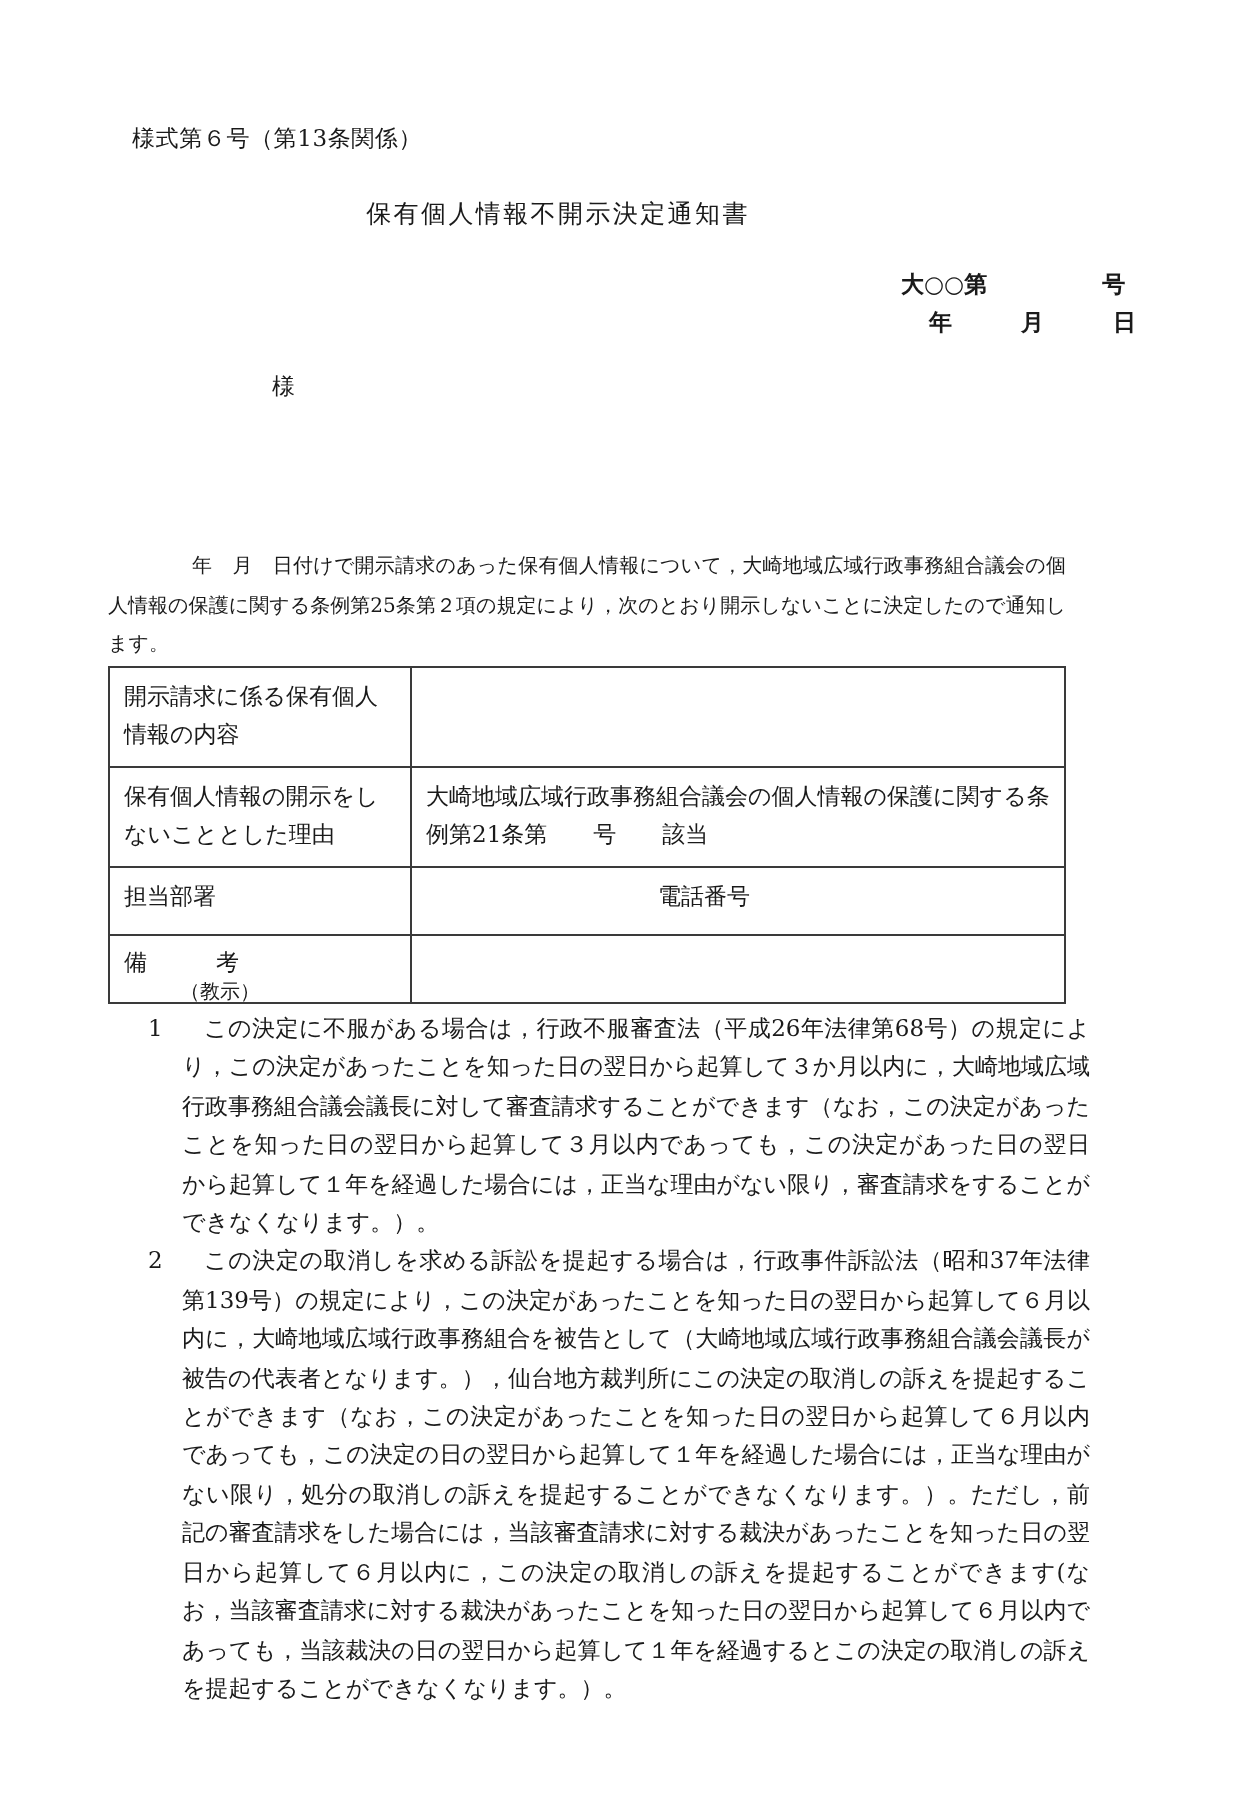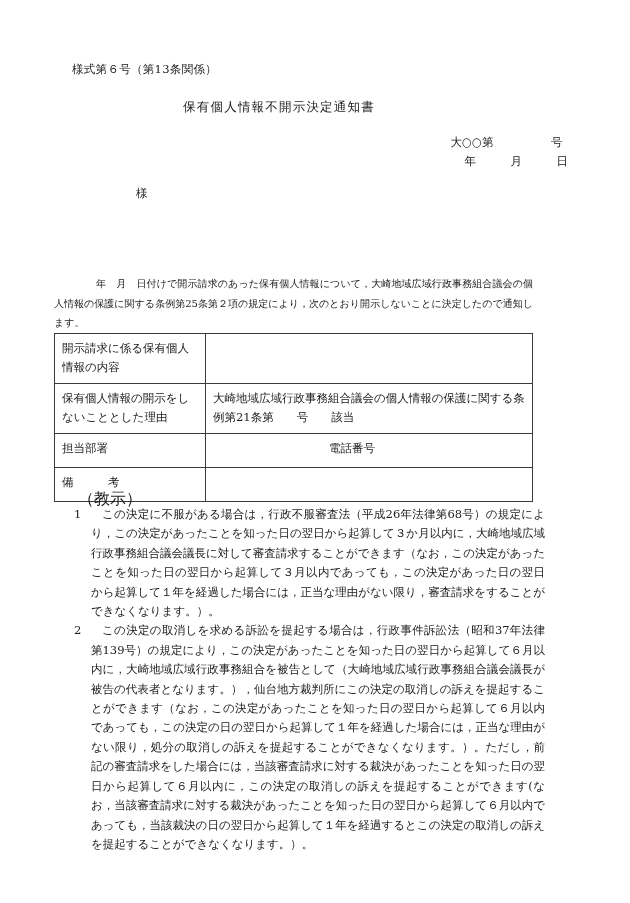--- a/index.html
+++ b/index.html
@@ -30,7 +30,6 @@
     font-size: 11.5px;
     letter-spacing: 0.3px;
     white-space: nowrap;
-    margin-left: 6px;
   }
 
   

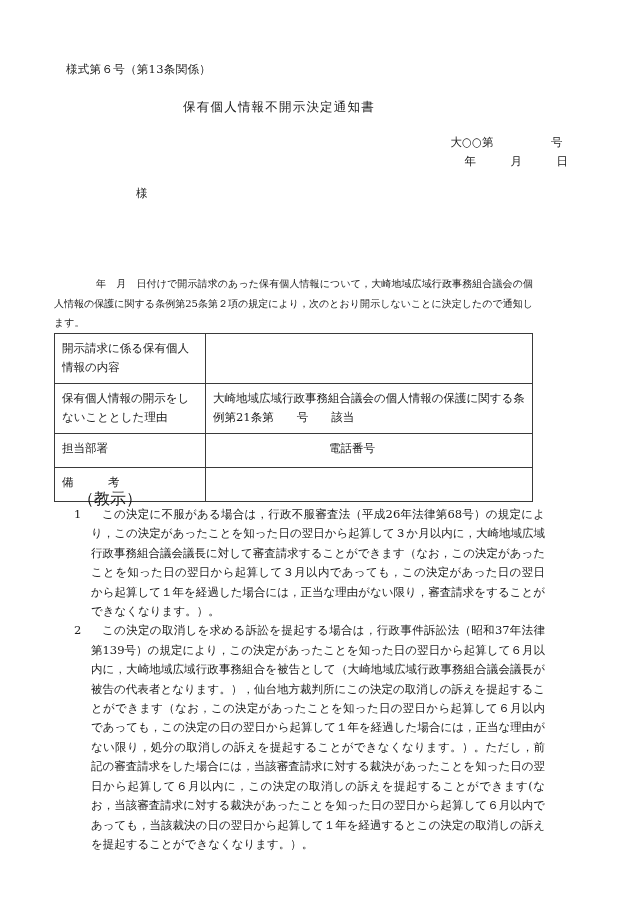--- a/index.html
+++ b/index.html
@@ -55,6 +55,7 @@
   .meta-row {
     display: block;
     white-space: pre;
+    font-weight: bold;
   }
   .meta-row.date {
     padding-left: 14px;

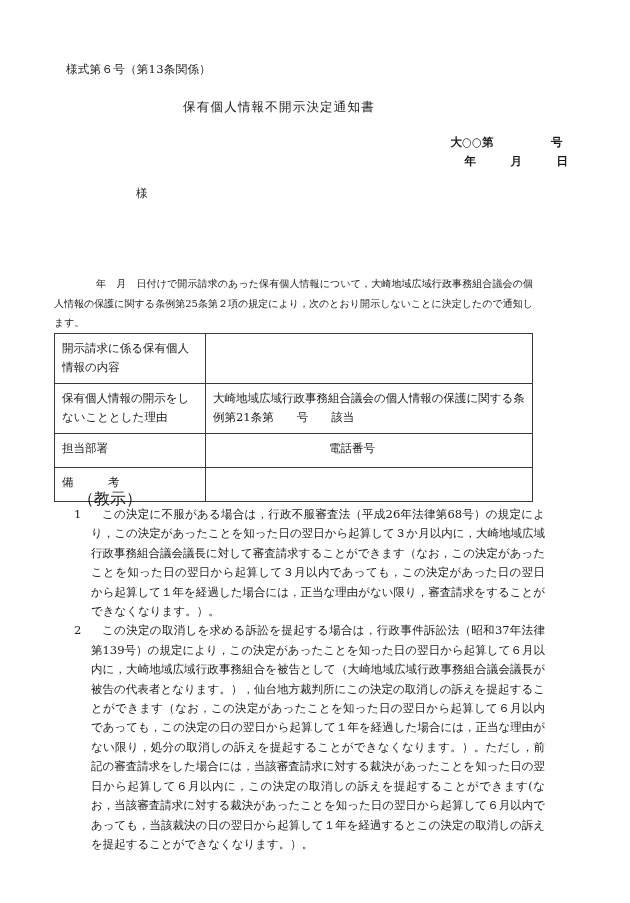--- a/index.html
+++ b/index.html
@@ -142,9 +142,9 @@
   
   .kyoji-head {
     position: absolute;
-    left: 78px;
+    left: 90px;
     top: 489px;
-    font-size: 16px;
+    font-size: 10px;
   }
   .kyoji-list {
     position: absolute;

